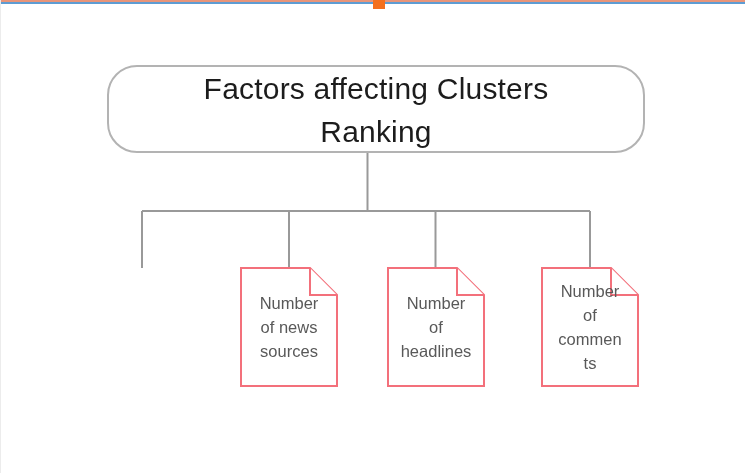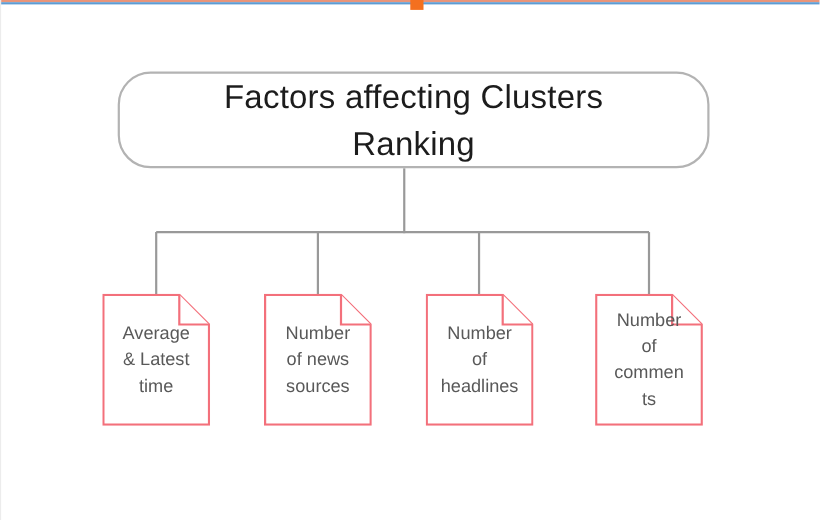--- a/index.html
+++ b/index.html
@@ -117,15 +117,6 @@
 Ranking</div>
   </div>
 
-  <div class="doc-node doc-1">
-    <svg width="98" height="120" viewBox="0 0 98 120">
-      <path class="doc-outline" d="M1,1 L70,1 L97,28 L97,119 L1,119 Z"></path>
-      <path class="doc-fold" d="M70,1 L70,28 L97,28"></path>
-    </svg>
-    <div class="doc-label">Average
-&amp; Latest
-time</div>
-  </div>
 
   <div class="doc-node doc-2">
     <svg width="98" height="120" viewBox="0 0 98 120">

